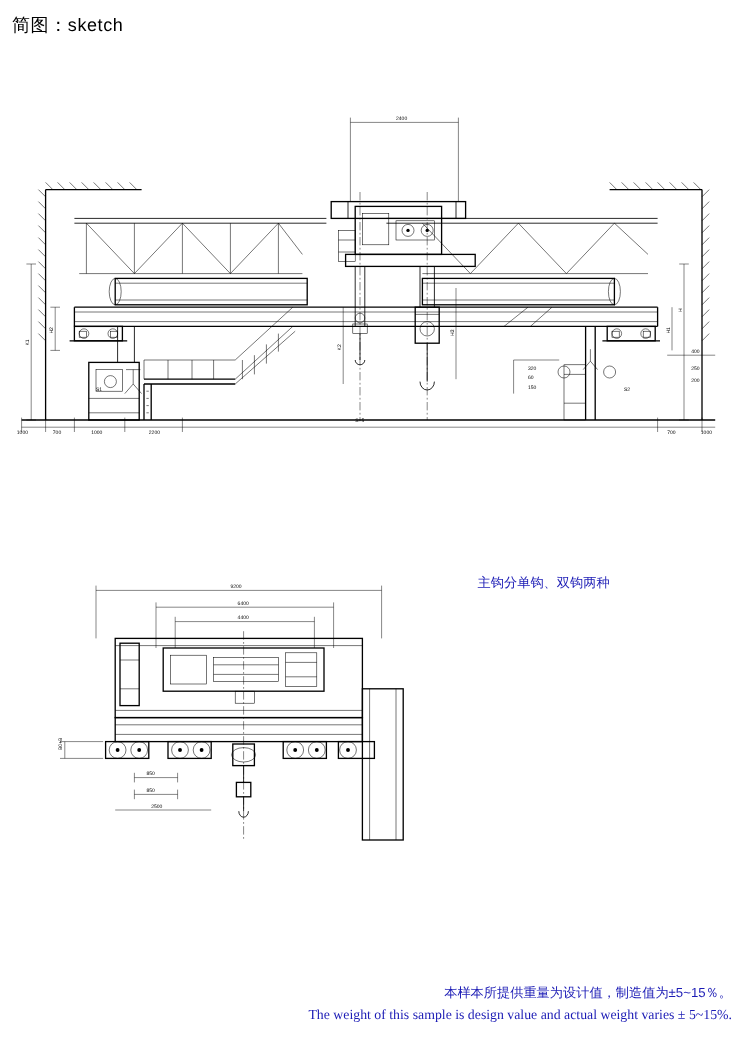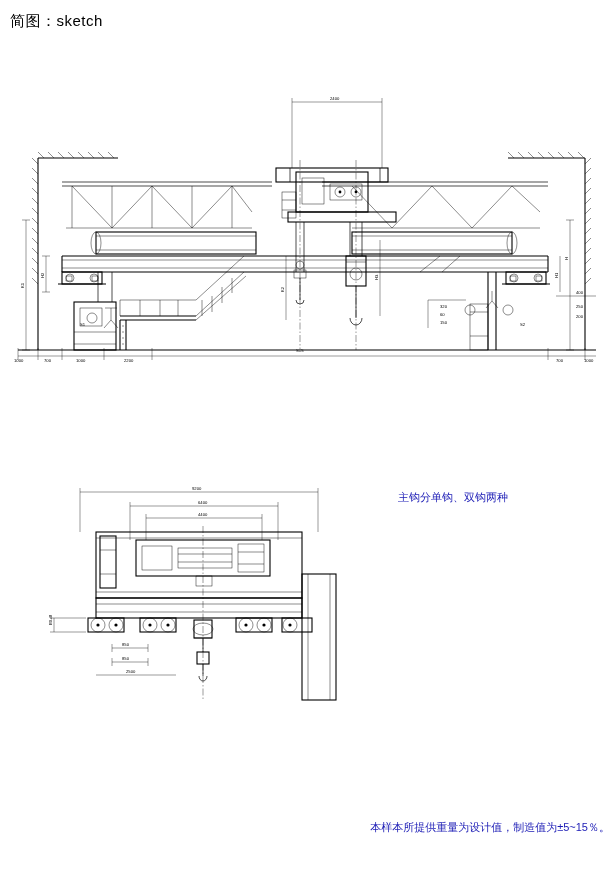--- a/index.html
+++ b/index.html
@@ -33,7 +33,7 @@
   .note-side {
     position: absolute;
     left: 398px;
-    top: 490px;
+    top: 478px;
     font-size: 11px;
     color: #1b1bb5;
     white-space: nowrap;

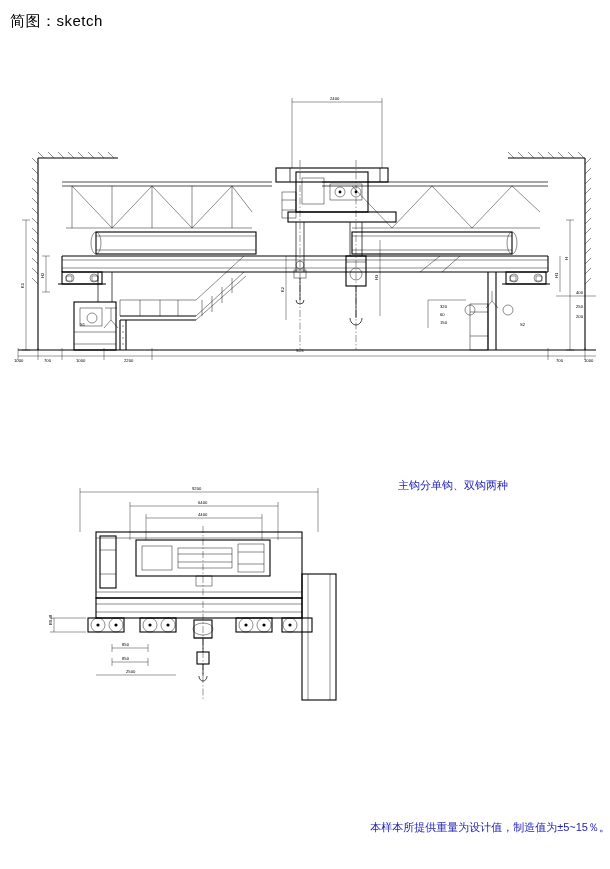--- a/index.html
+++ b/index.html
@@ -437,6 +437,7 @@
   </div>
 
   <div class="footnote cn">本样本所提供重量为设计值，制造值为±5~15％。</div>
+  <div class="footnote en">The  weight of this sample is design value and actual weight varies ± 5~15%.</div>
 
 </div>
 

